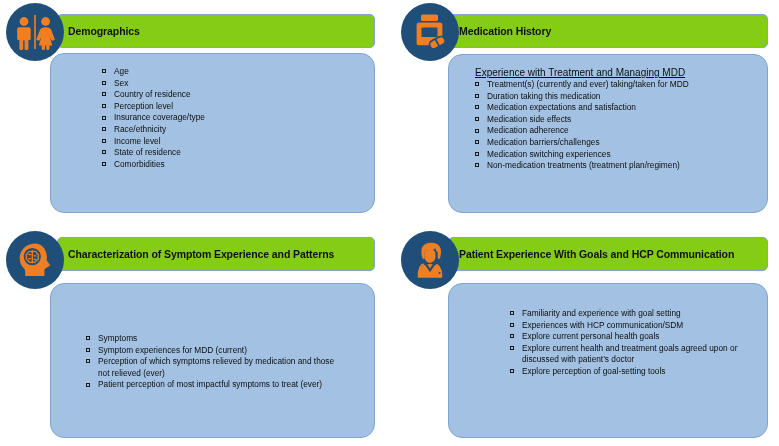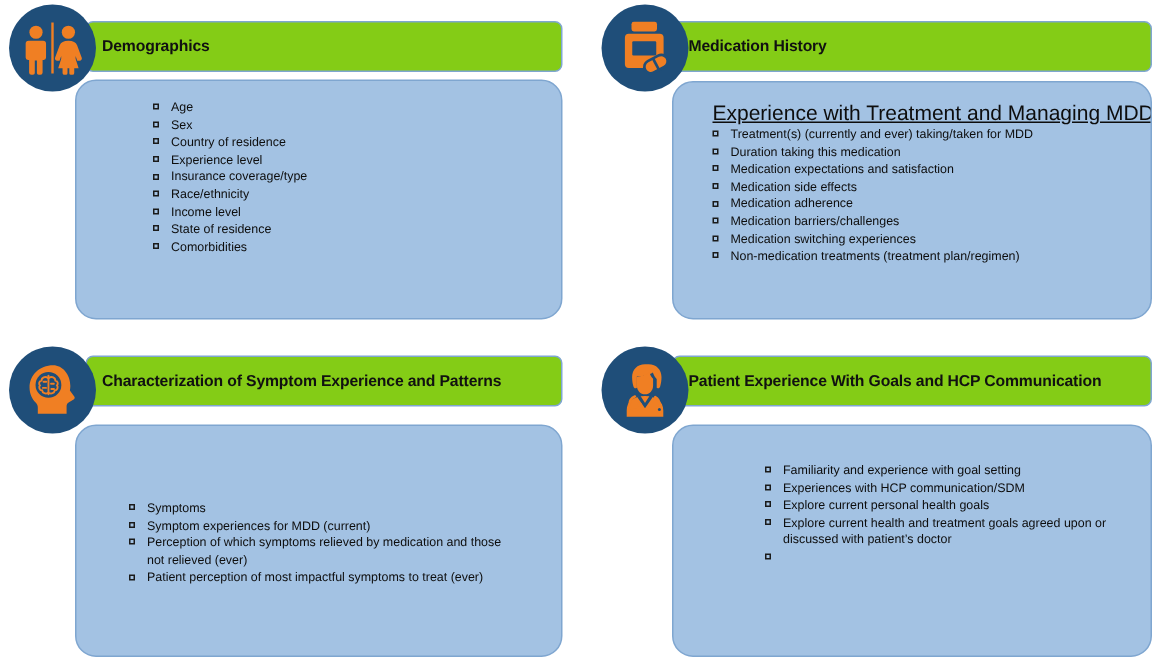--- a/index.html
+++ b/index.html
@@ -105,7 +105,7 @@
 
   
   .sec-heading {
-    font-size: 14px;
+    font-size: 10px;
     font-weight: normal;
     color: #0D0D0D;
     text-decoration: underline;

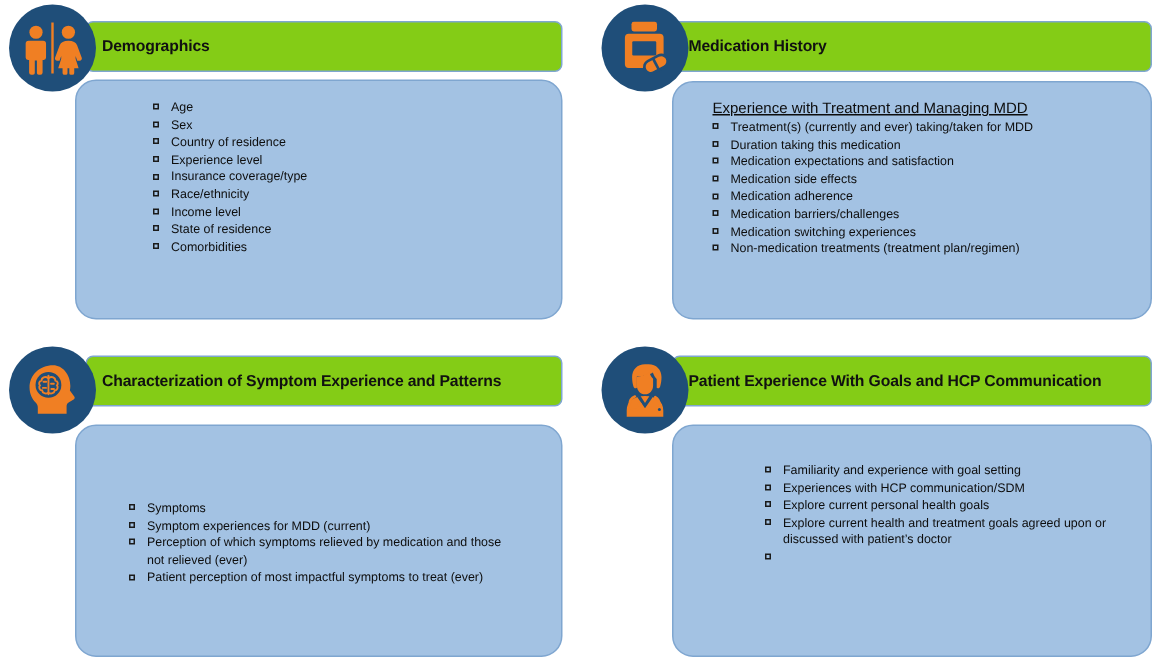--- a/index.html
+++ b/index.html
@@ -183,7 +183,7 @@
           <li><span class="sq"></span><span>Age</span></li>
           <li><span class="sq"></span><span>Sex</span></li>
           <li><span class="sq"></span><span>Country of residence</span></li>
-          <li><span class="sq"></span><span>Experience level</span></li>
+          <li><span class="sq"></span><span>Perception level</span></li>
           <li><span class="sq"></span><span>Insurance coverage/type</span></li>
           <li><span class="sq"></span><span>Race/ethnicity</span></li>
           <li><span class="sq"></span><span>Income level</span></li>

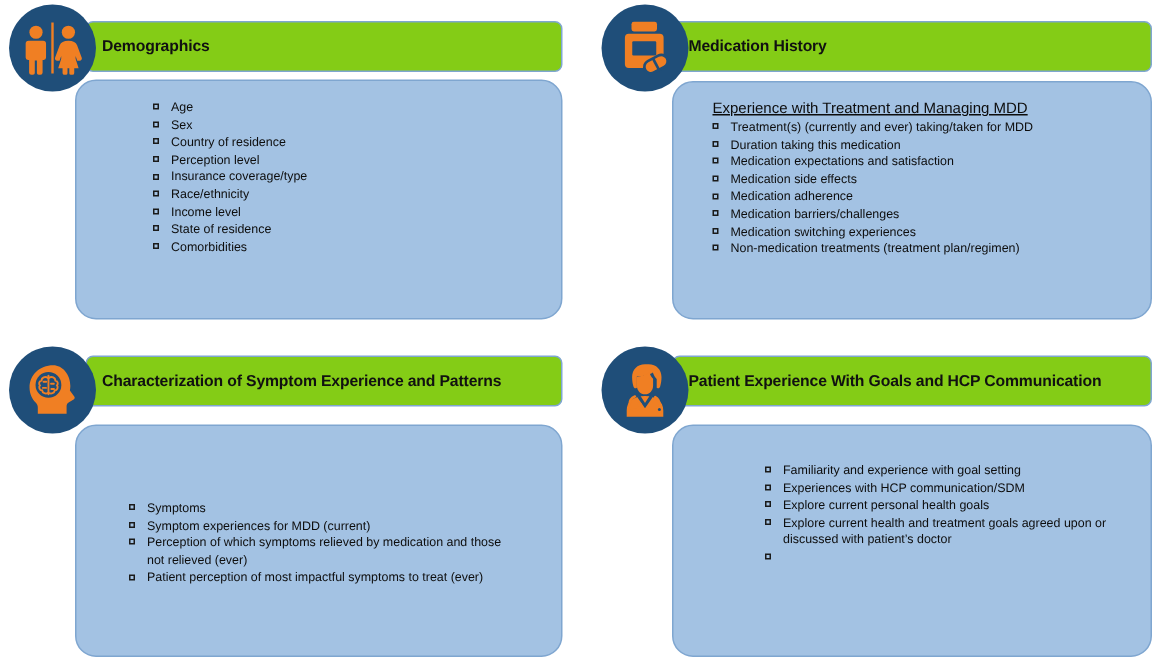--- a/index.html
+++ b/index.html
@@ -298,7 +298,7 @@
           <li><span class="sq"></span><span>Experiences with HCP communication/SDM</span></li>
           <li><span class="sq"></span><span>Explore current personal health goals</span></li>
           <li><span class="sq"></span><span>Explore current health and treatment goals agreed upon or discussed with patient’s doctor</span></li>
-          <li><span class="sq"></span></li>
+          <li><span class="sq"></span><span>Explore perception of goal-setting tools</span></li>
         </ul>
       </div>
     </div>

